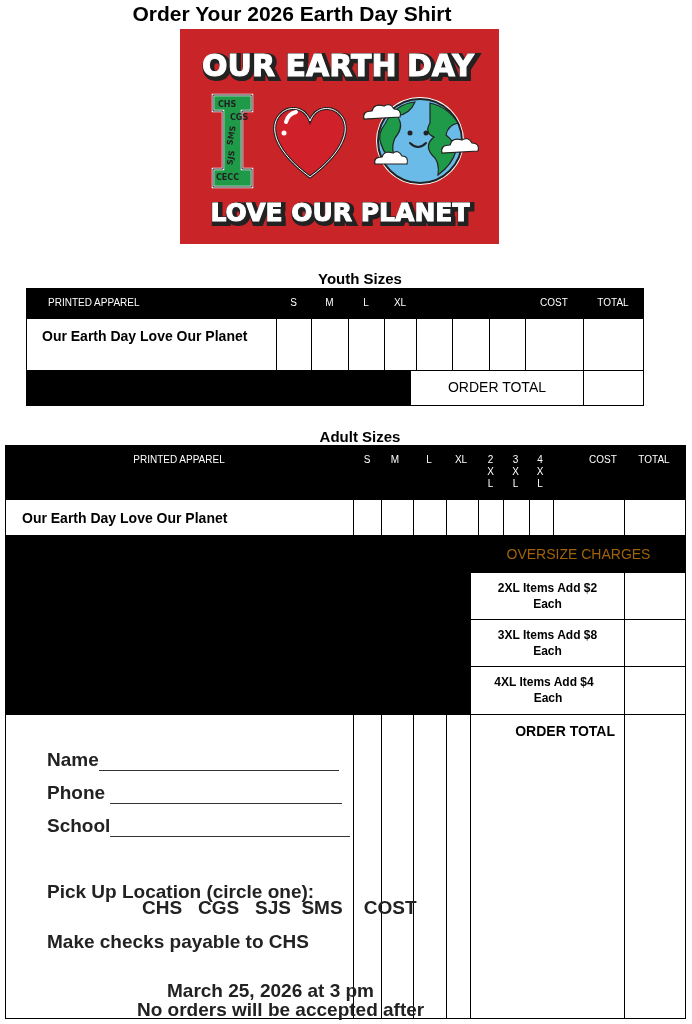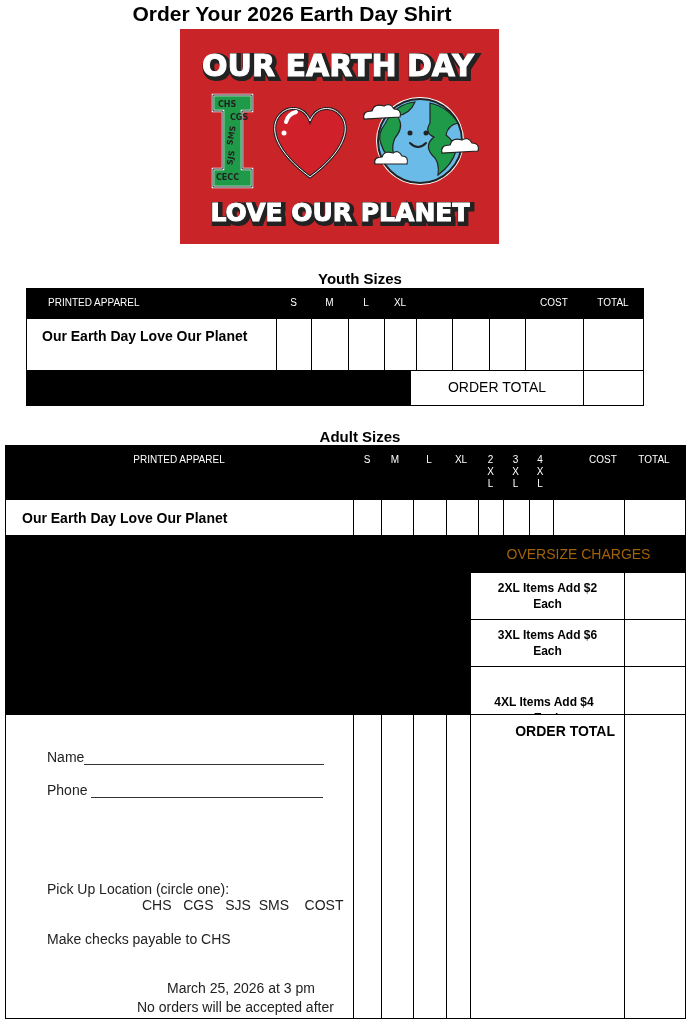--- a/index.html
+++ b/index.html
@@ -155,7 +155,7 @@
 
   <div class="cell" style="left:465px;top:174px;width:155px;height:48px;"></div>
   <div class="abs" style="left:465px;top:182px;width:155px;text-align:center;font-size:12px;font-weight:bold;line-height:16px;">
-    <div>3XL Items Add $6</div>
+    <div>3XL Items Add $8</div>
     <div>Each</div>
   </div>
   <div class="cell" style="left:619px;top:174px;width:62px;height:48px;"></div>

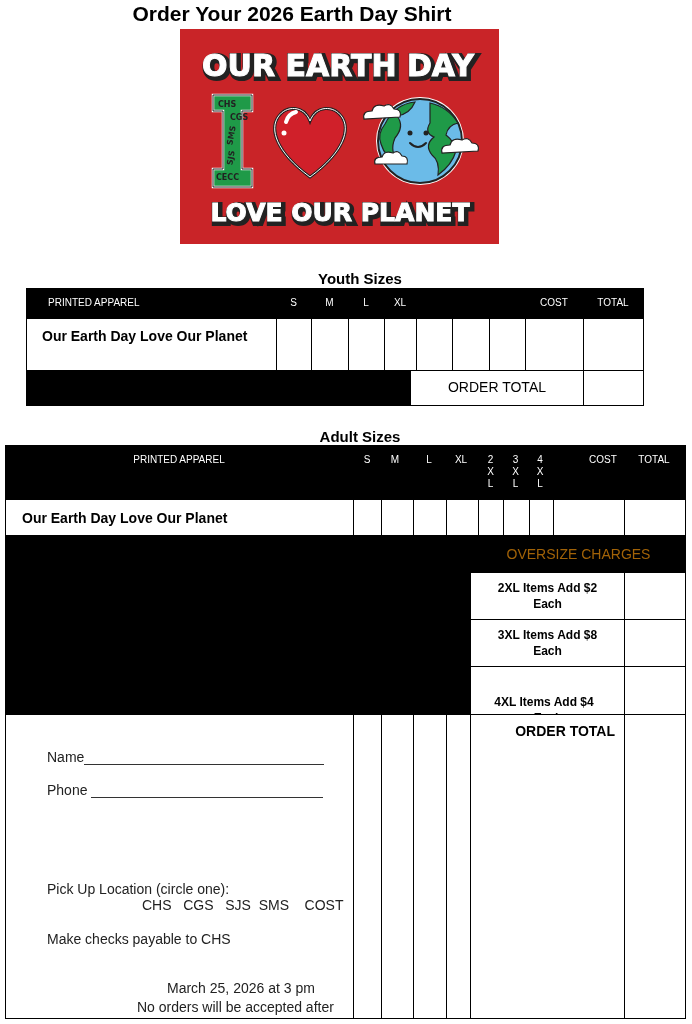--- a/index.html
+++ b/index.html
@@ -161,7 +161,7 @@
   <div class="cell" style="left:619px;top:174px;width:62px;height:48px;"></div>
 
   <div class="cell" style="left:465px;top:221px;width:155px;height:49px;"></div>
-  <div class="abs" style="left:465px;top:229px;width:148px;text-align:center;font-size:12px;font-weight:bold;line-height:16px;margin-top:20px;">
+  <div class="abs" style="left:465px;top:229px;width:148px;text-align:center;font-size:12px;font-weight:bold;line-height:16px;">
     <div>4XL Items Add $4</div>
     <div style="padding-left:8px;">Each</div>
   </div>

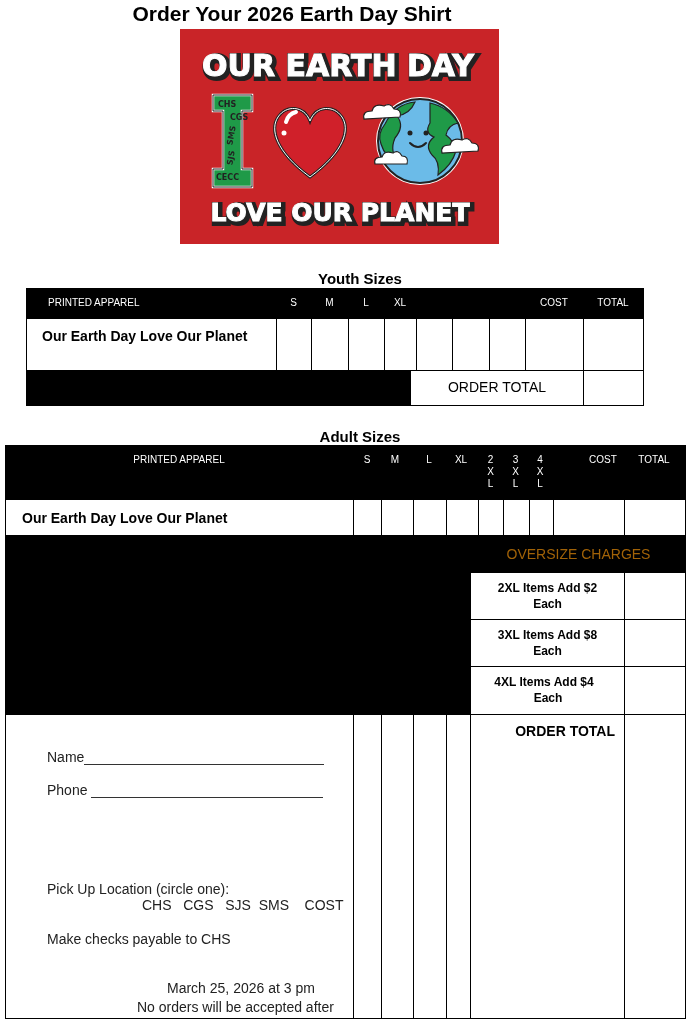--- a/index.html
+++ b/index.html
@@ -20,7 +20,7 @@
   .item { font-weight: bold; font-size: 14px; position: absolute; }
   .stack { line-height: 12px; }
 
-  .form-line { position: absolute; font-size: 14px; font-weight: normal; color: #222; filter: blur(0.6px); padding-left: 28px; }
+  .form-line { position: absolute; font-size: 19px; font-weight: bold; color: #222; filter: blur(0.6px); padding-left: 28px; }
   .uline { display: inline-block; border-bottom: 1.5px solid #333; vertical-align: bottom; height: 12px; }
 </style>
 </head>

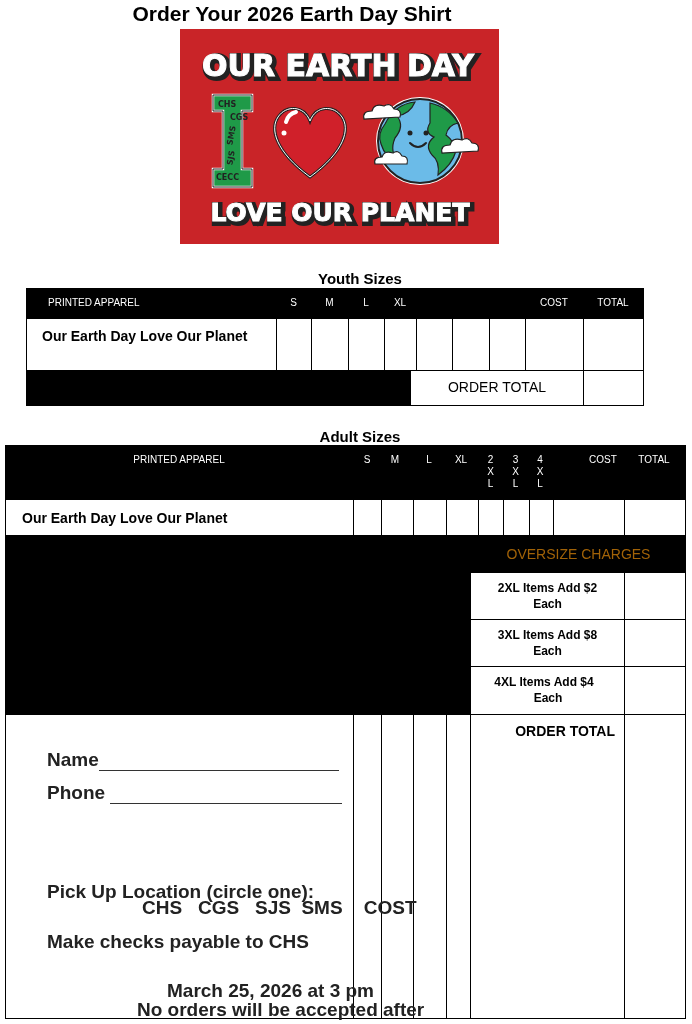--- a/index.html
+++ b/index.html
@@ -182,6 +182,9 @@
   <div class="form-line" style="left:14px;top:337px;">
     <span>Phone</span> <span class="uline" style="width:232px;"></span>
   </div>
+  <div class="form-line" style="left:14px;top:370px;">
+    <span>School</span><span class="uline" style="width:240px;"></span>
+  </div>
   <div class="form-line" style="left:14px;top:436px;">Pick Up Location (circle one):</div>
   <div class="form-line" style="left:109px;top:452px;white-space:pre;">CHS   CGS   SJS  SMS    COST</div>
   <div class="form-line" style="left:14px;top:486px;">Make checks payable to CHS</div>

